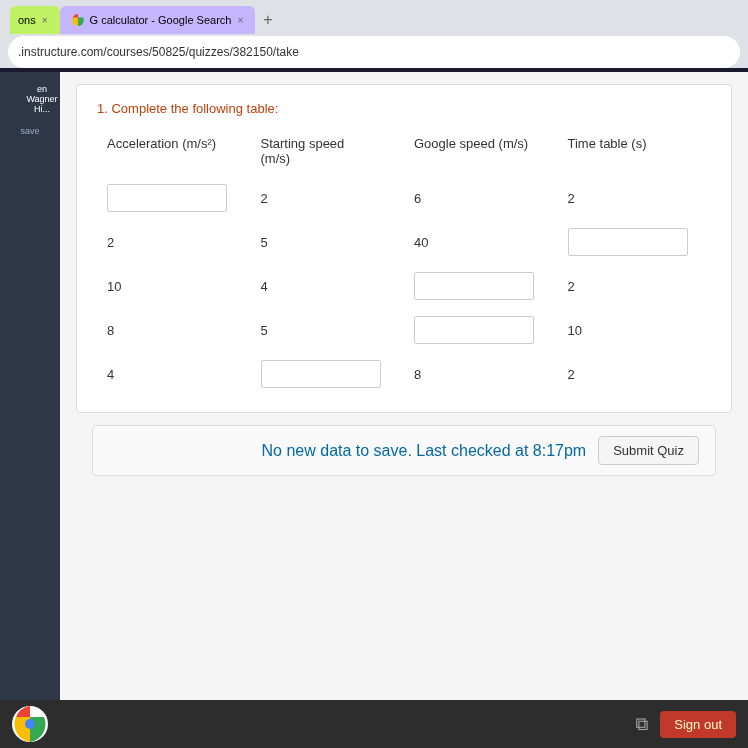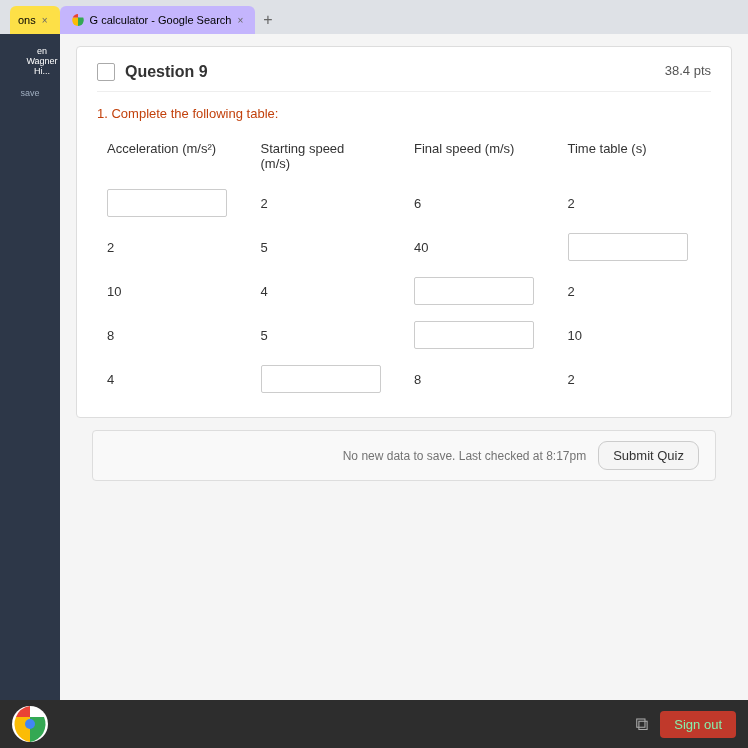--- a/index.html
+++ b/index.html
@@ -50,7 +50,7 @@
       cursor: pointer;
     }
     .tab-inactive {
-      background: #fde047;
+      background: #bef264;
       margin-left: 2px;
       padding-left: 8px;
     }

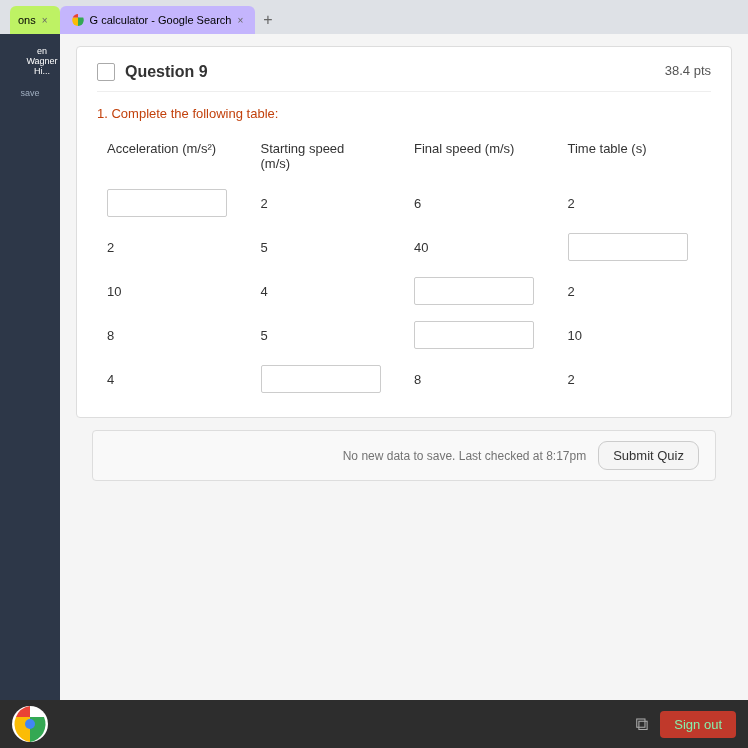--- a/index.html
+++ b/index.html
@@ -266,6 +266,9 @@
     </div>
     <span class="tab-new">+</span>
   </div>
+  <div class="address-bar">
+    <span>.instructure.com/courses/50825/quizzes/382150/take</span>
+  </div>
 </div>
 
 <div class="page-wrapper">

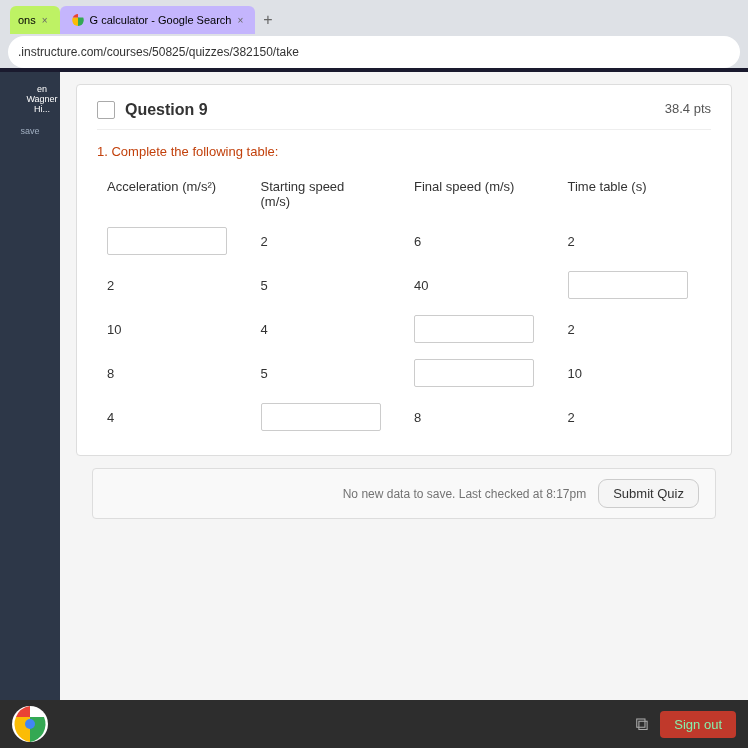--- a/index.html
+++ b/index.html
@@ -282,13 +282,6 @@
     <div class="main-content">
 
       <div class="question-card">
-        <div class="question-header">
-          <div style="display:flex; align-items:center; gap:10px;">
-            <div style="width:18px; height:18px; border:1.5px solid #aaa; border-radius:2px; display:inline-block;"></div>
-            <span class="question-title">Question 9</span>
-          </div>
-          <span class="question-pts">38.4 pts</span>
-        </div>
 
         <div class="question-body">
           <span>1. Complete the following table:</span>

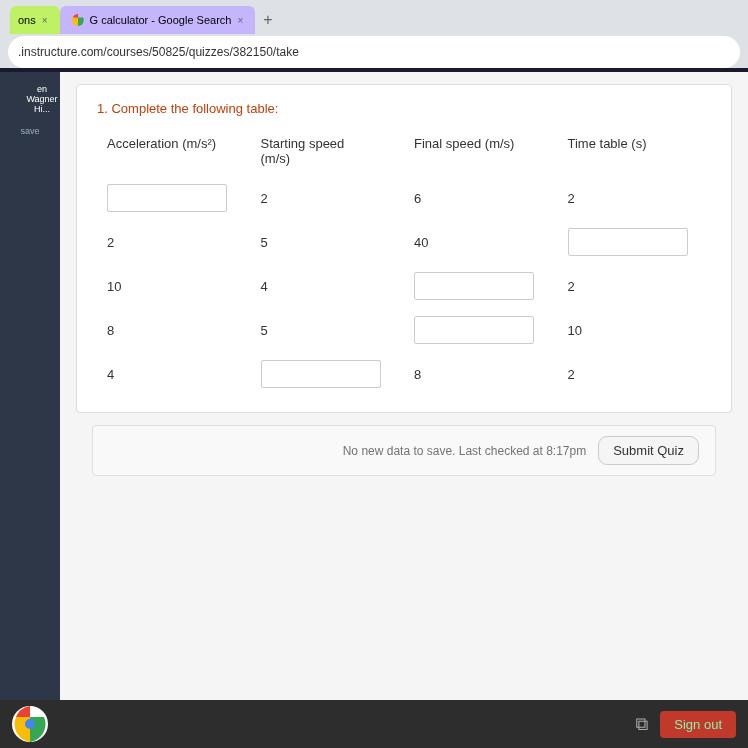--- a/index.html
+++ b/index.html
@@ -292,7 +292,7 @@
             <tr>
               <th>Acceleration (m/s²)</th>
               <th>Starting speed<br>(m/s)</th>
-              <th>Final speed (m/s)</th>
+              <th>Google speed (m/s)</th>
               <th>Time table (s)</th>
             </tr>
           </thead>

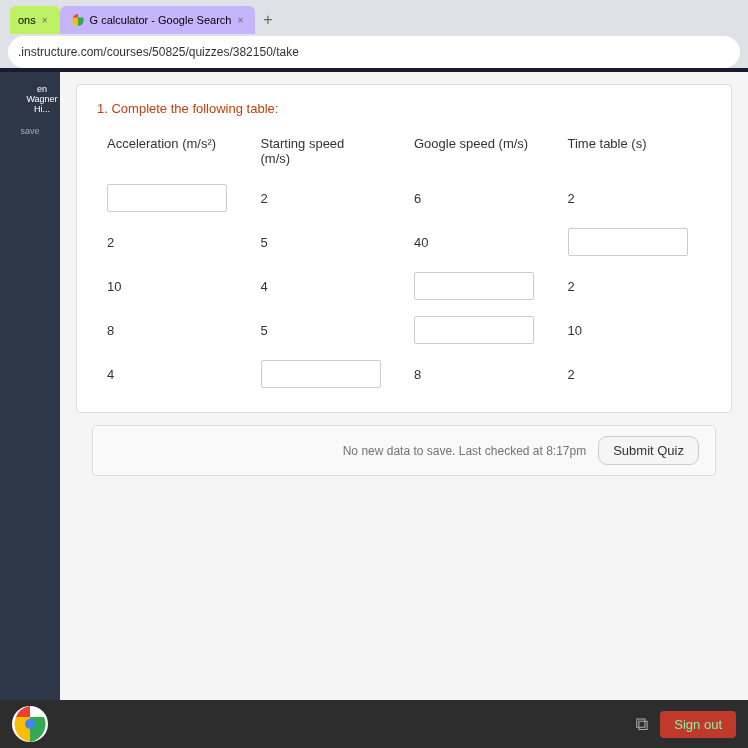--- a/index.html
+++ b/index.html
@@ -195,8 +195,8 @@
     }
 
     .status-text {
-      font-size: 12px;
-      color: #737373;
+      font-size: 16px;
+      color: #0369a1;
     }
 
     .submit-btn {

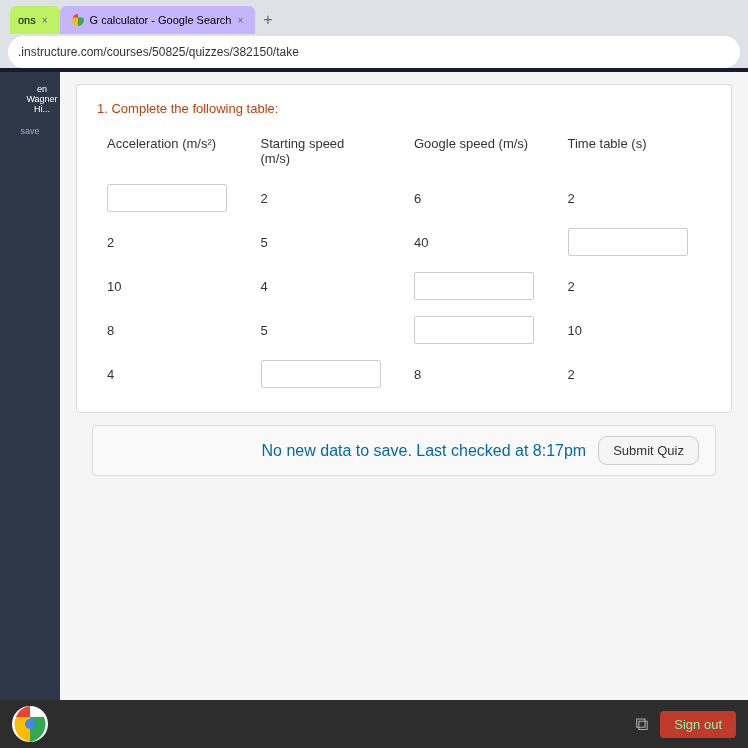--- a/index.html
+++ b/index.html
@@ -202,7 +202,7 @@
     .submit-btn {
       background: #f5f5f5;
       border: 1px solid #ccc;
-      border-radius: 9px;
+      border-radius: 4px;
       padding: 6px 14px;
       font-size: 13px;
       cursor: pointer;

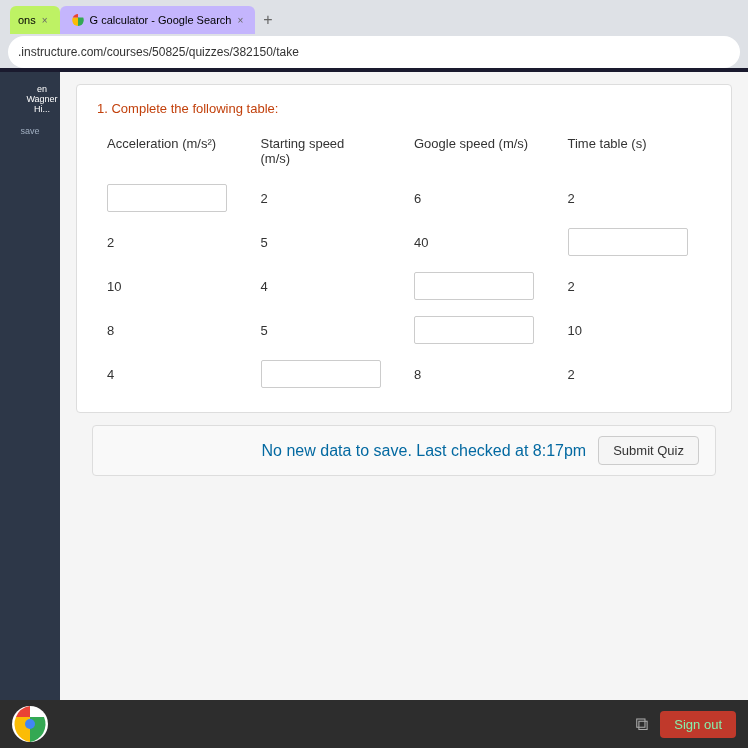--- a/index.html
+++ b/index.html
@@ -225,7 +225,7 @@
 
     .sign-out-btn {
       background: #c0392b;
-      color: #86efac;
+      color: #fef9c3;
       border: none;
       border-radius: 4px;
       padding: 6px 14px;

